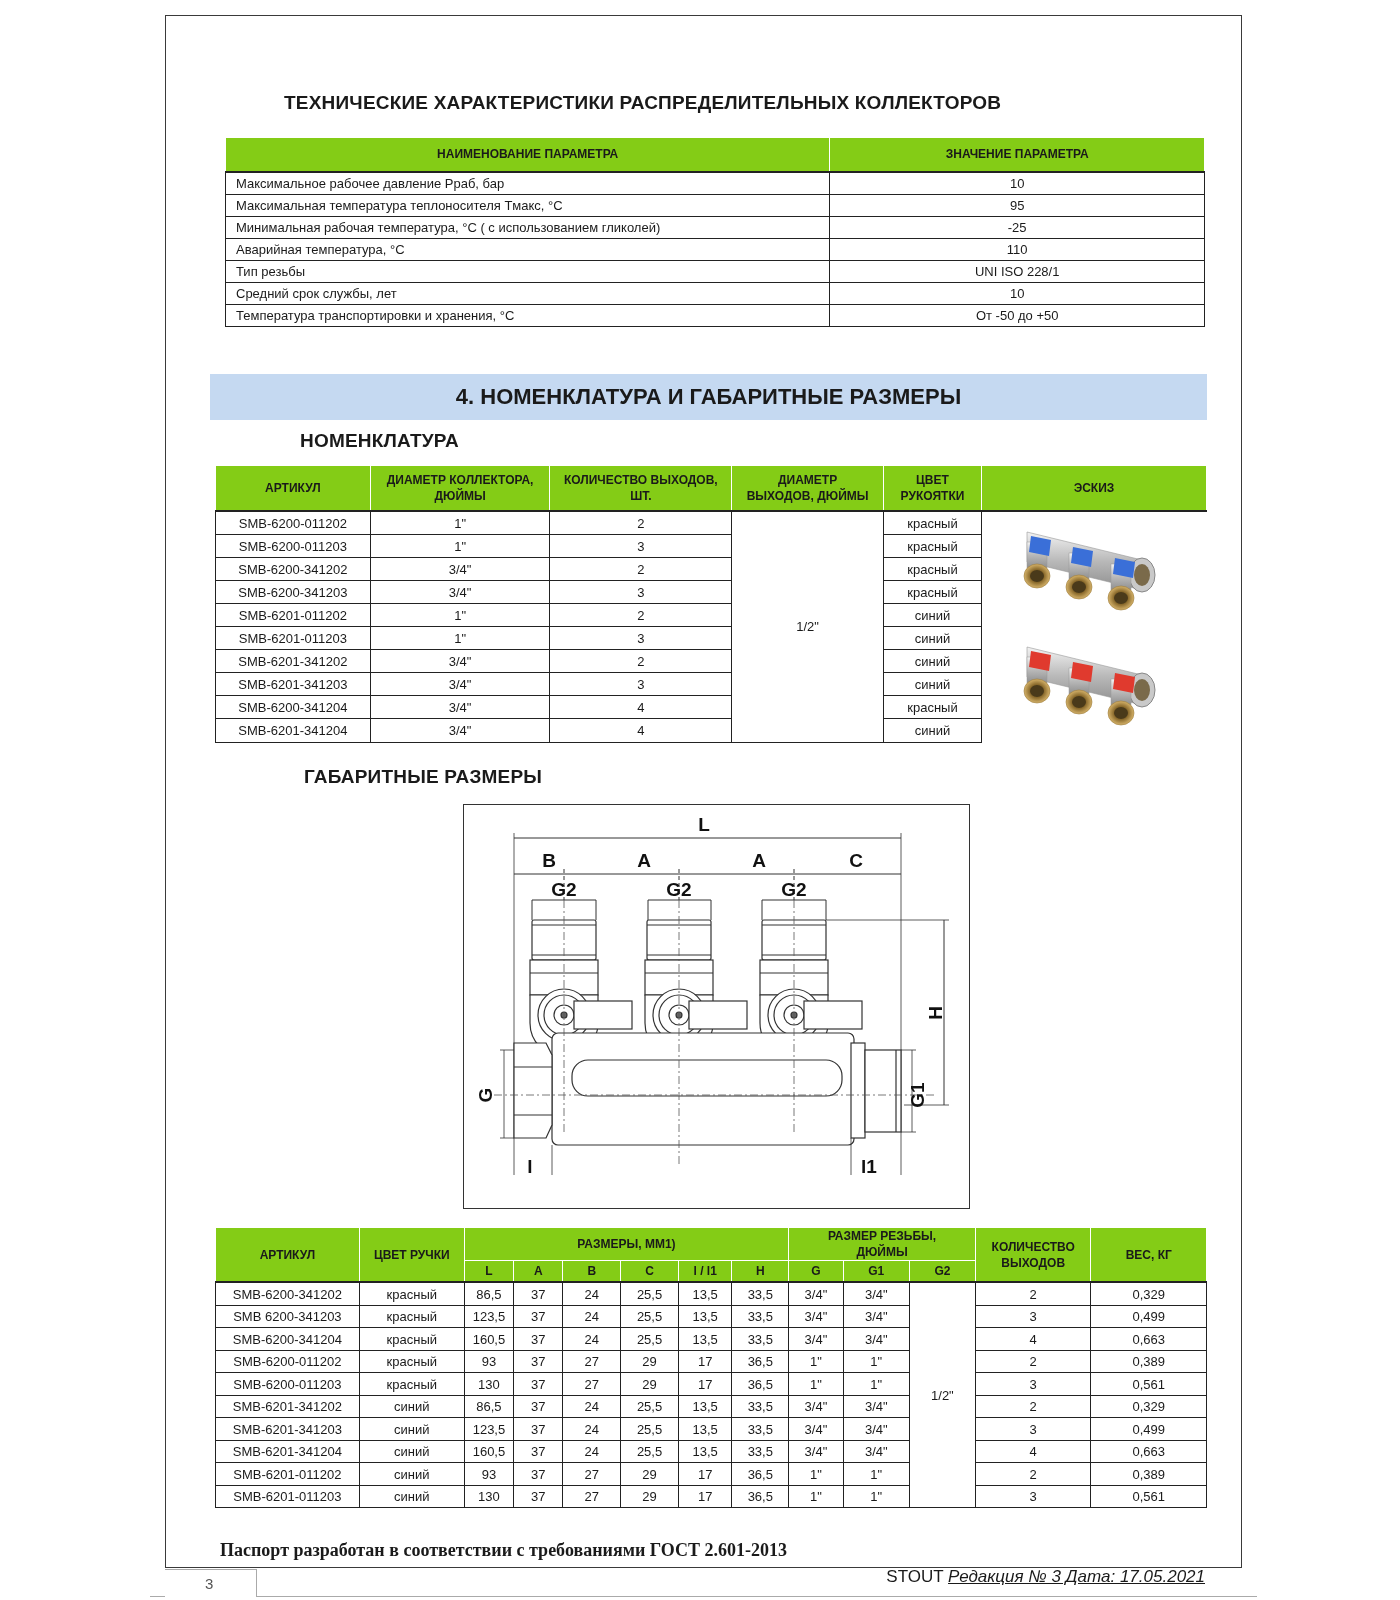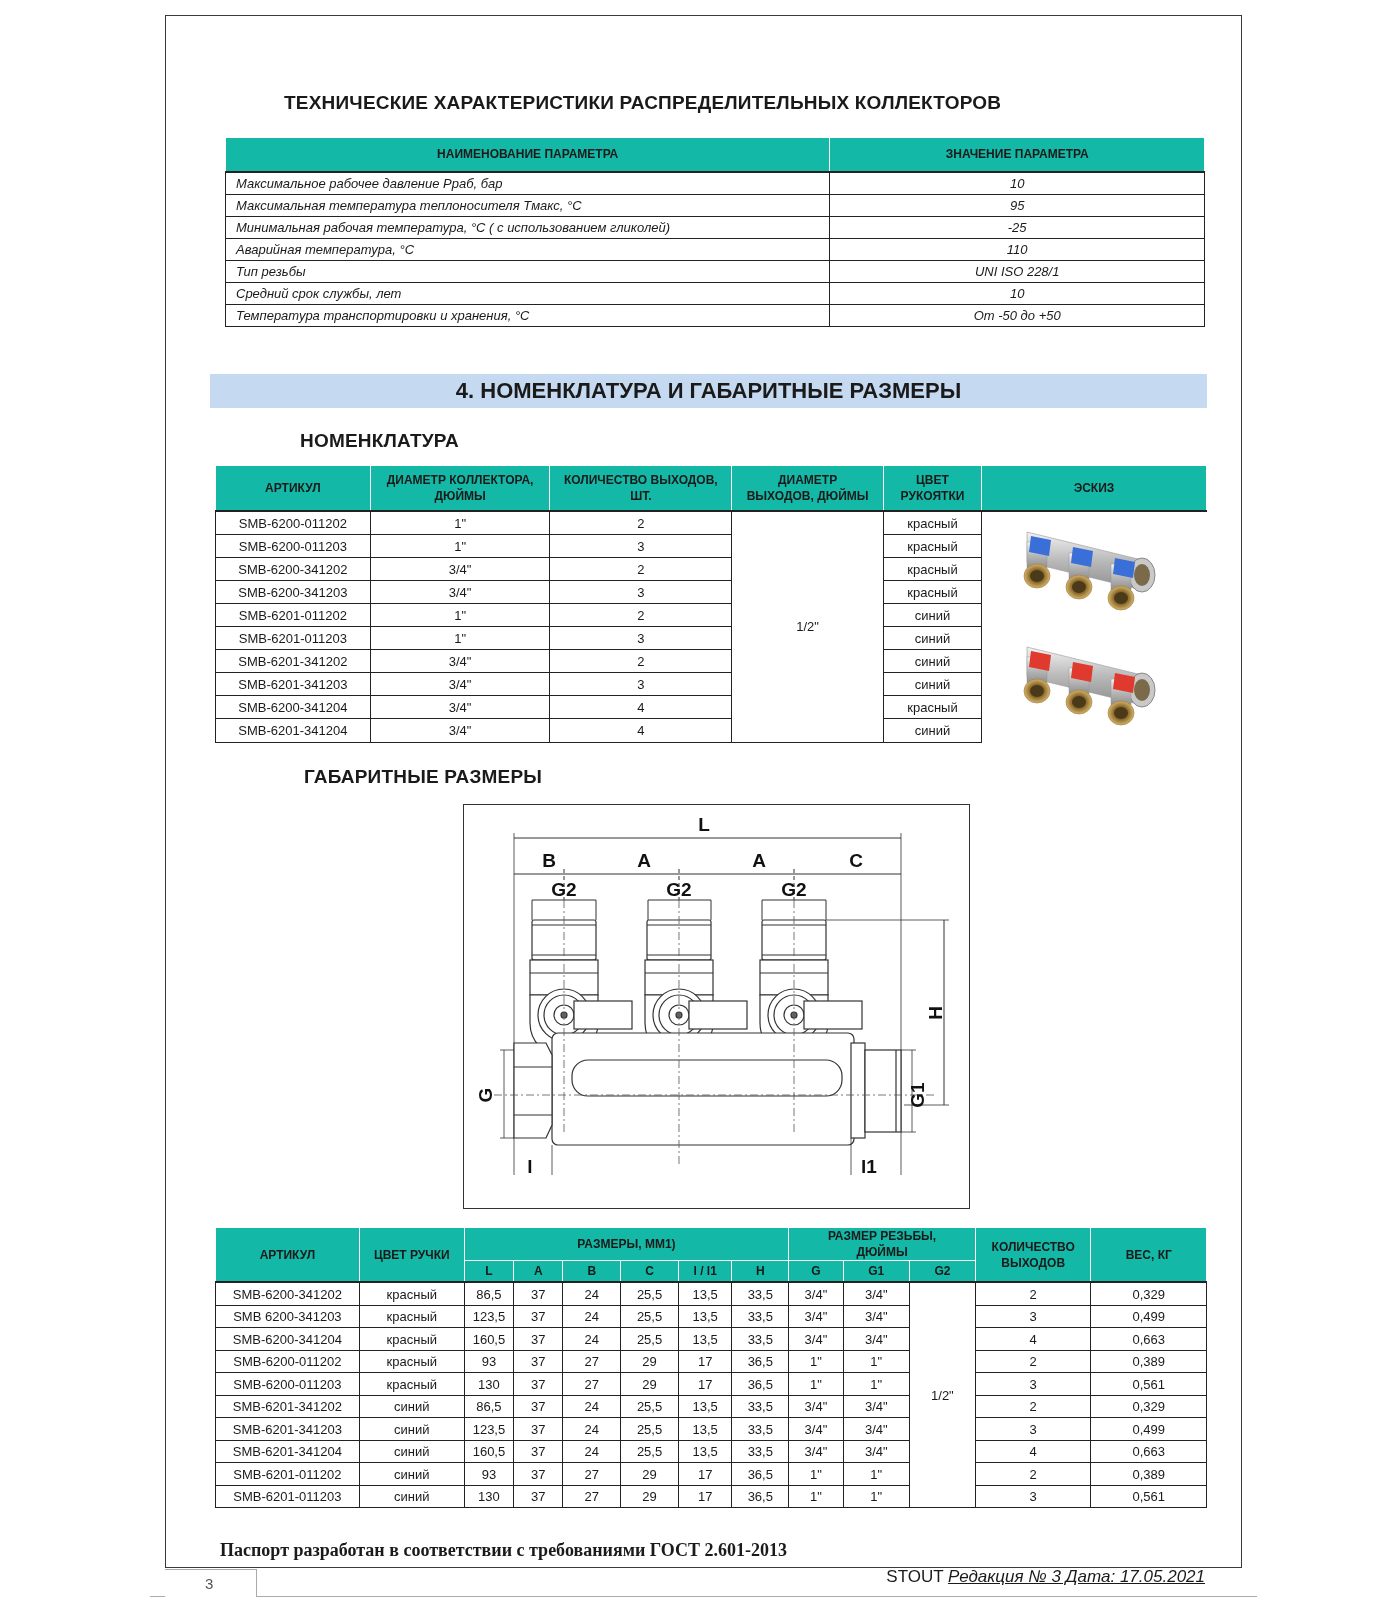--- a/index.html
+++ b/index.html
@@ -12,7 +12,7 @@
   .section-band { position:absolute; left:210px; top:374px; width:997px; height:34px; background:#c5d9f1;
                   display:flex; align-items:center; justify-content:center; font-weight:bold; font-size:22px; }
   table { border-collapse:collapse; position:absolute; font-family:"Liberation Sans", sans-serif; }
-  th { background:#14b8a6; font-weight:bold; font-size:12px; text-align:center; line-height:1.35;
+  th { background:#84cc16; font-weight:bold; font-size:12px; text-align:center; line-height:1.35;
        border-left:1px solid #ffffff; border-right:1px solid #ffffff; padding:0 12px; }
   td { border:1.5px solid #222; font-size:13px; text-align:center; padding:0 4px; height:20px; }
   td.left { text-align:left; padding-left:10px; }

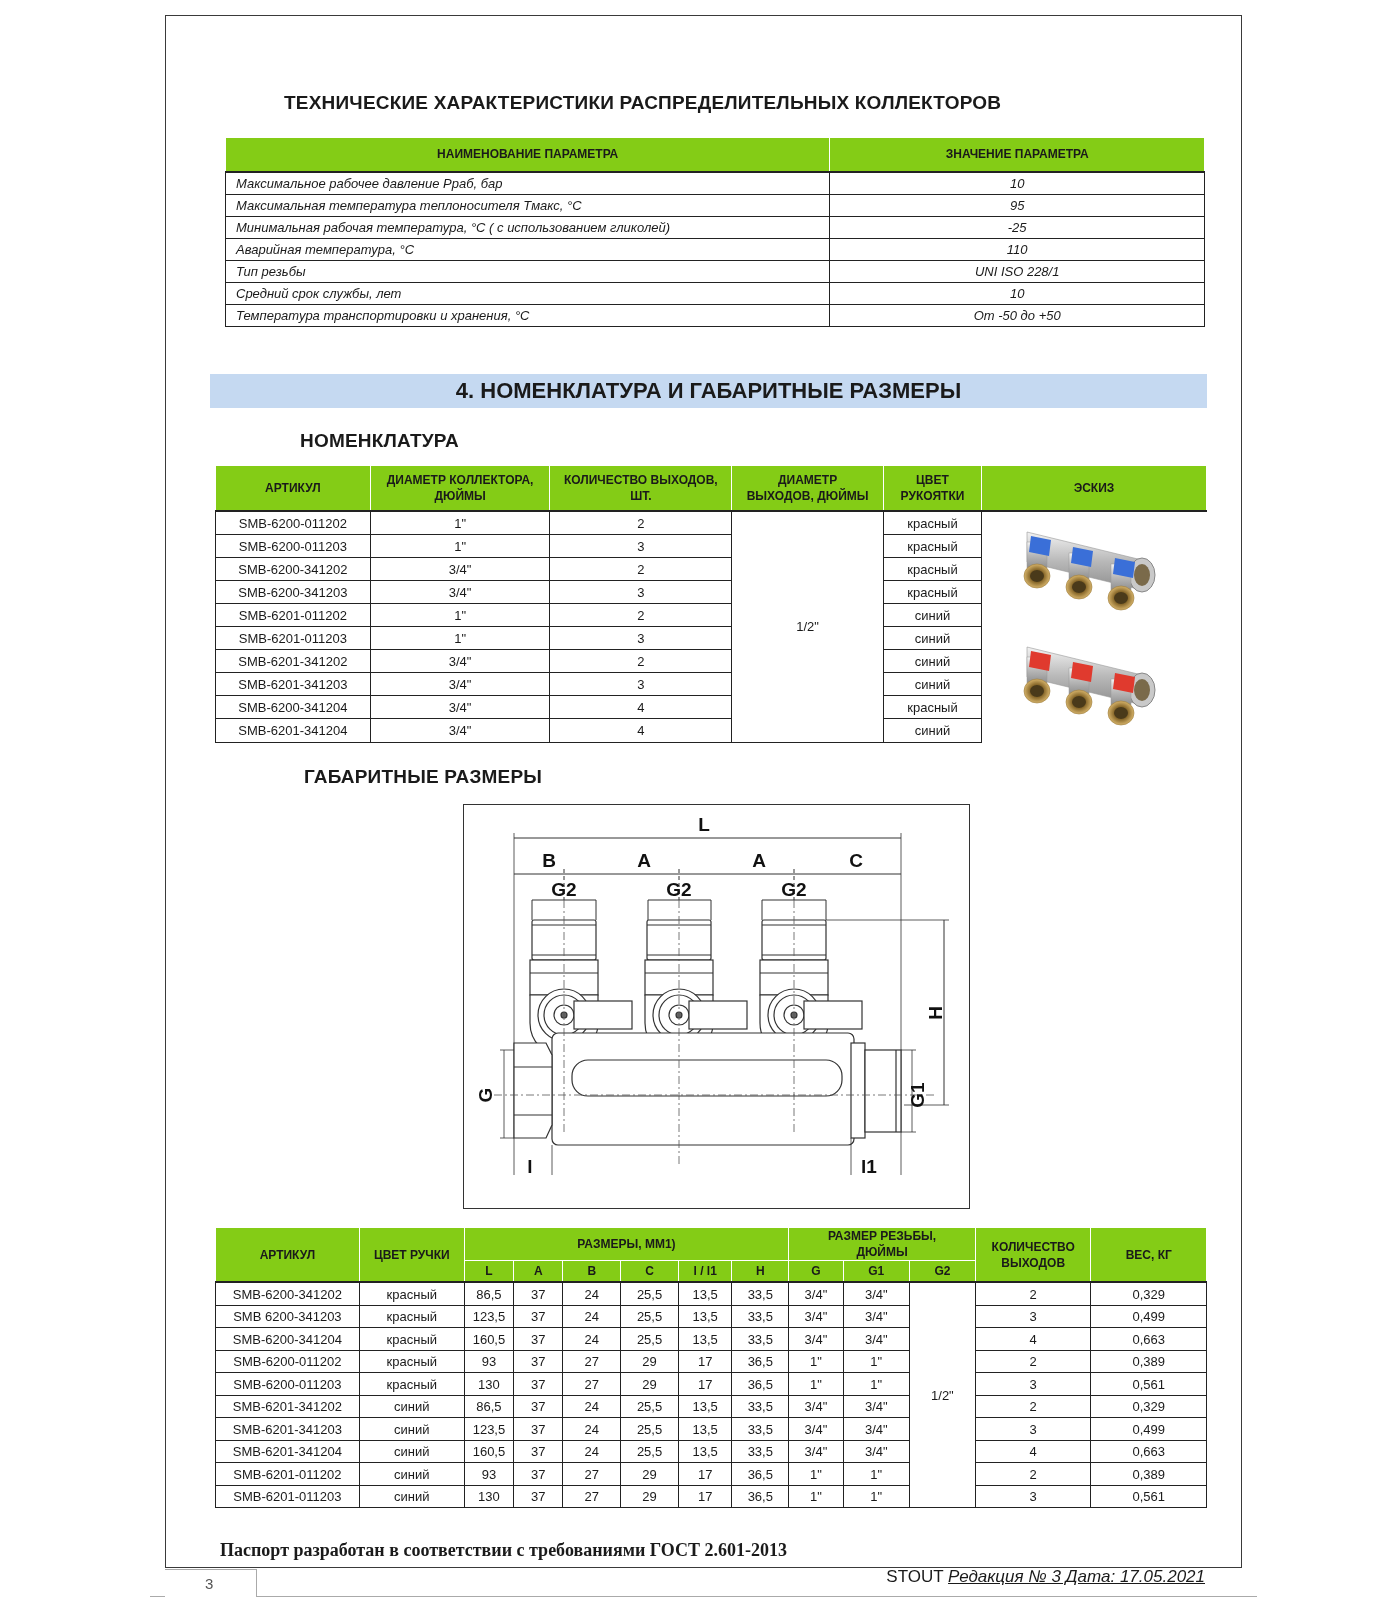--- a/index.html
+++ b/index.html
@@ -18,7 +18,7 @@
   td.left { text-align:left; padding-left:10px; }
   .spec-table { left:225px; top:138px; width:980px; }
   .spec-table th { height:33px; border-bottom:2px solid #222; }
-  .spec-table td { height:21px;font-style:italic; }
+  .spec-table td { height:21px; }
   .nom-table { left:215px; top:466px; width:992px; }
   .nom-table th { height:44px; border-bottom:2px solid #222; }
   .nom-table td { height:21.5px; }

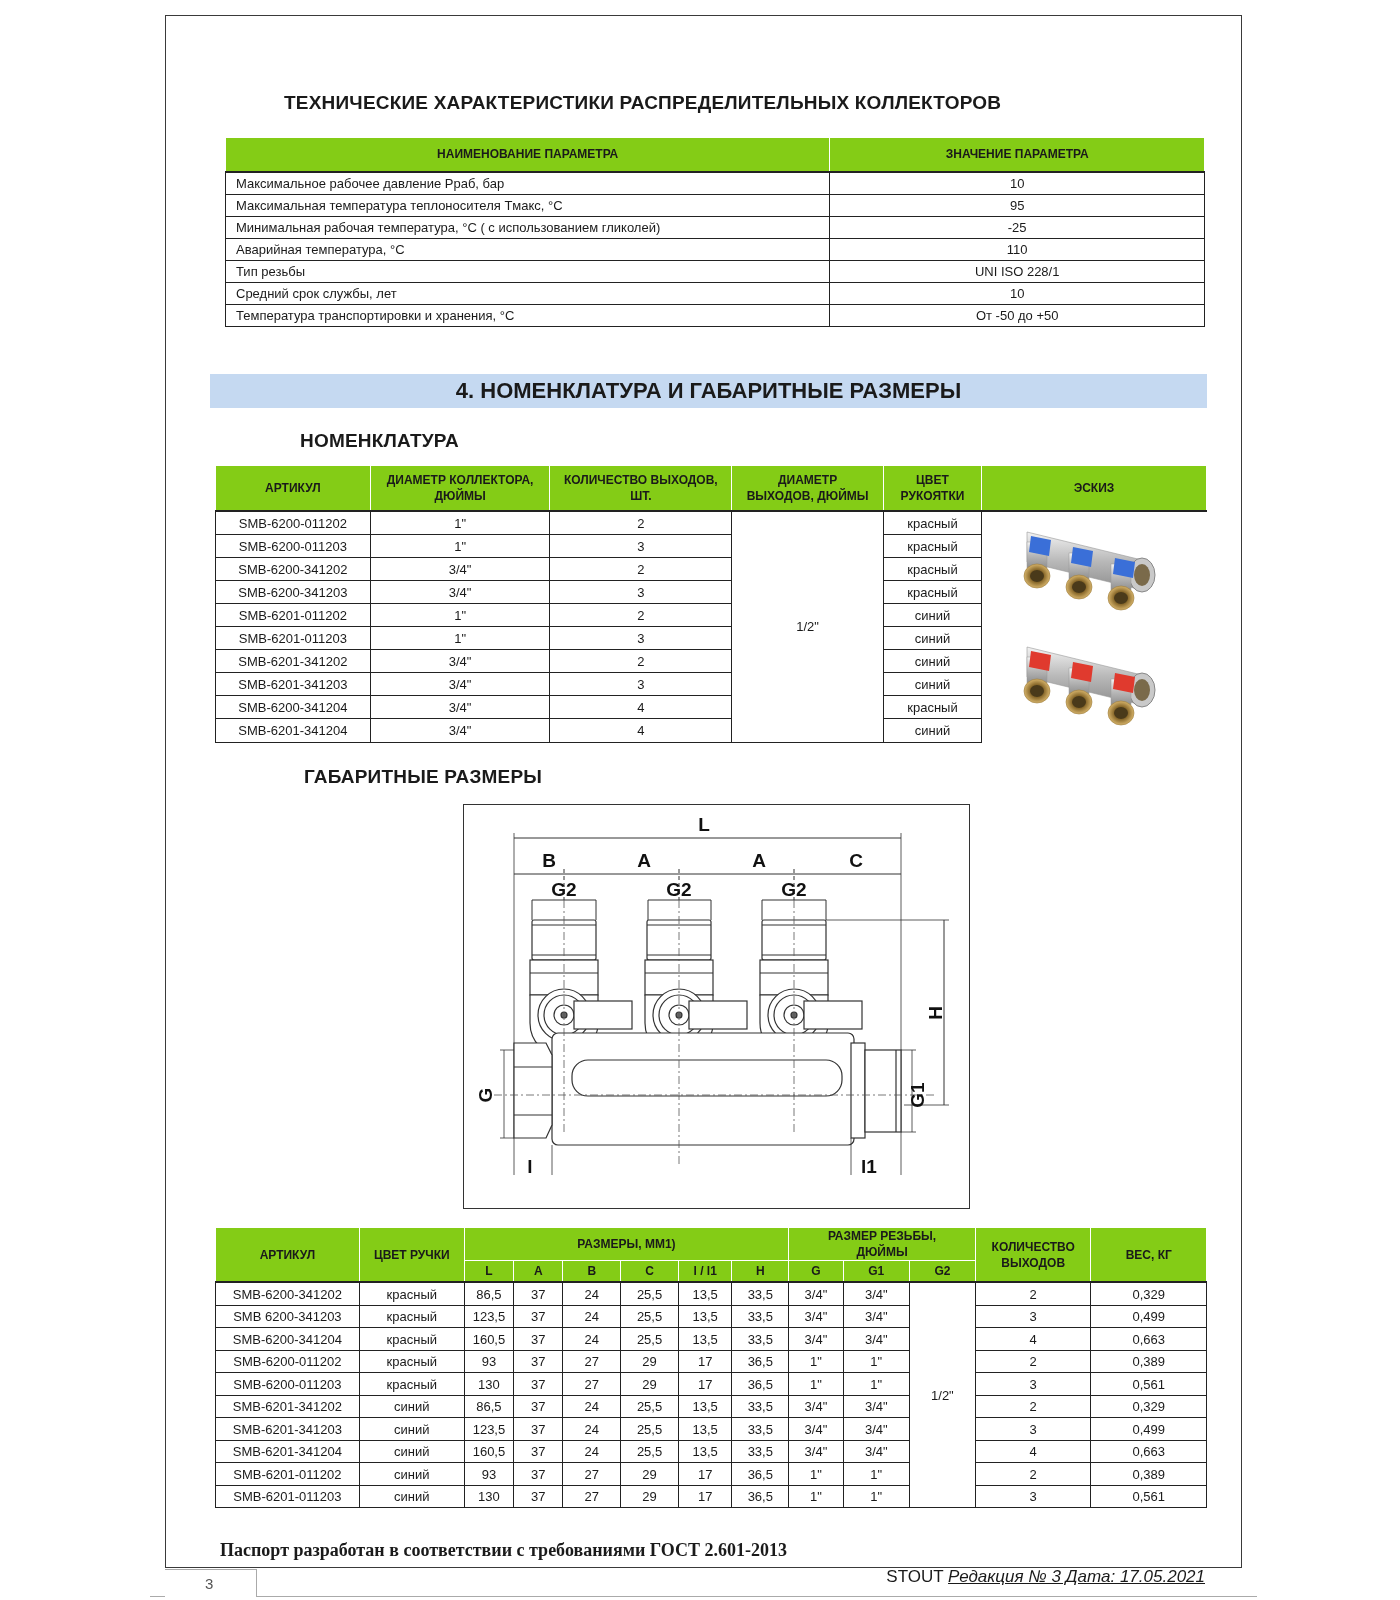--- a/index.html
+++ b/index.html
@@ -9,7 +9,7 @@
                 border:1.5px solid #3a3a3a; box-sizing:border-box; }
   .abs { position:absolute; }
   .h-title { font-family:"Liberation Sans", sans-serif; font-weight:bold; font-size:19px; letter-spacing:0.2px; }
-  .section-band { position:absolute; left:210px; top:374px; width:997px; height:34px; background:#c5d9f1;
+  .section-band { position:absolute; left:210px; top:374px; width:997px; height:46px; background:#c5d9f1;
                   display:flex; align-items:center; justify-content:center; font-weight:bold; font-size:22px; }
   table { border-collapse:collapse; position:absolute; font-family:"Liberation Sans", sans-serif; }
   th { background:#84cc16; font-weight:bold; font-size:12px; text-align:center; line-height:1.35;

